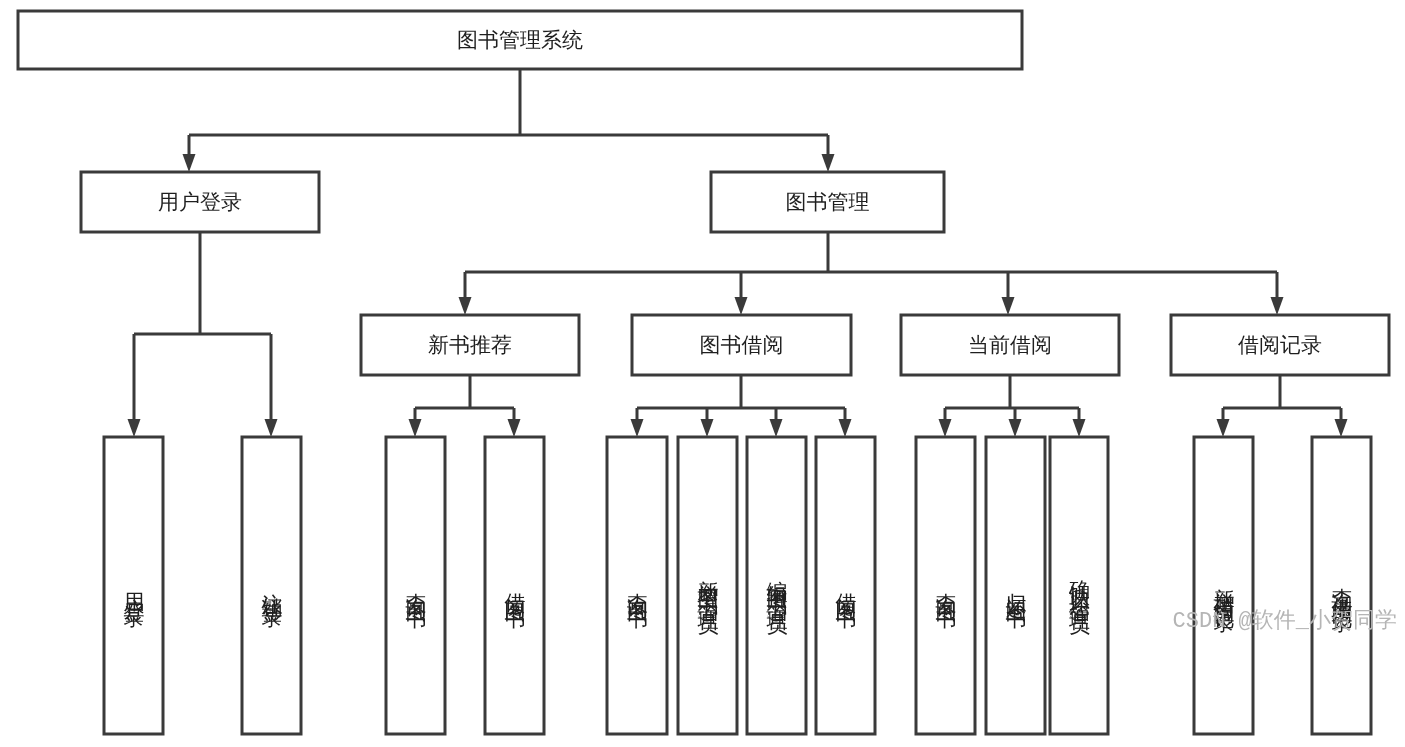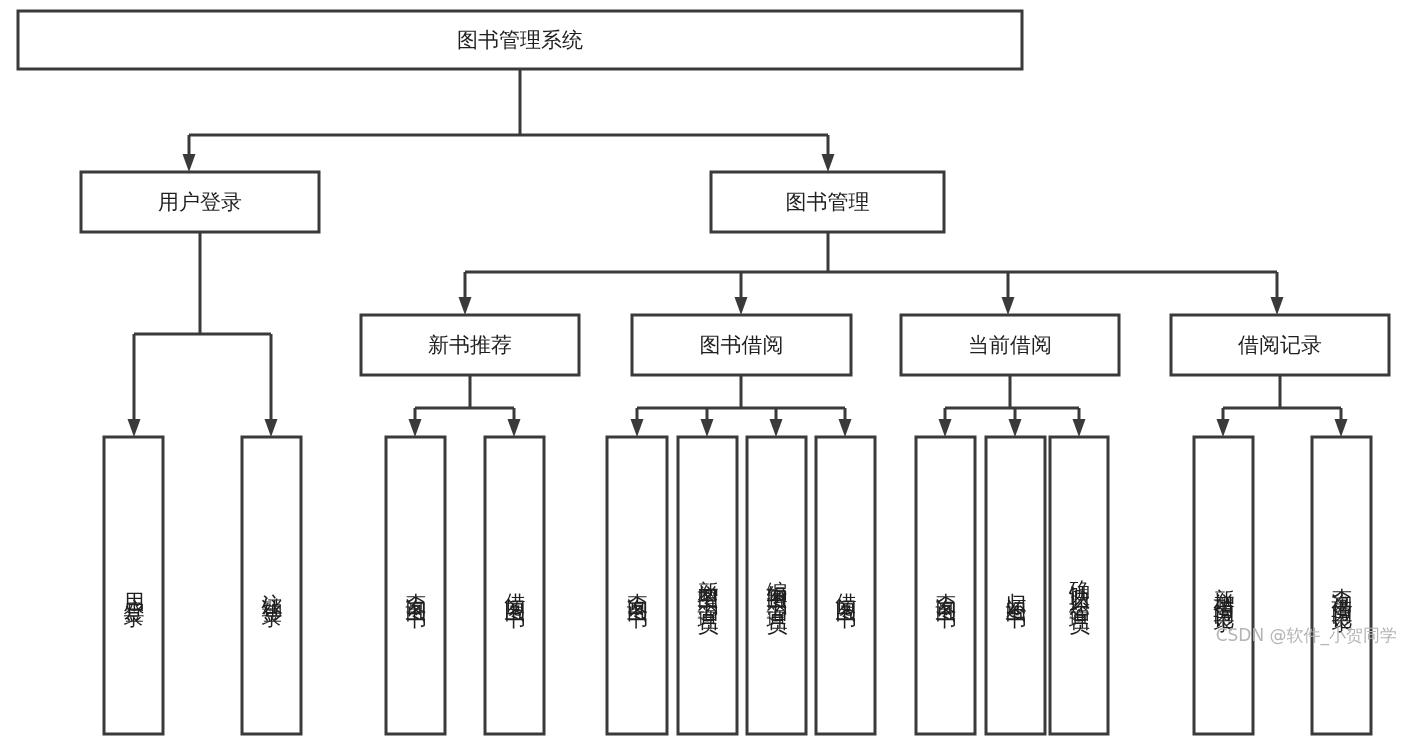--- a/index.html
+++ b/index.html
@@ -30,10 +30,11 @@
   }
   .watermark{
     position:absolute;
-    right:8px;bottom:8px;
-    font-size:17px;
+    right:8px;bottom:20px;
+    font-size:22px;
     color:#b5b5b5;
     white-space:nowrap;
+    font-family:Liberation Mono, monospace;
   }
 </style>
 </head>

